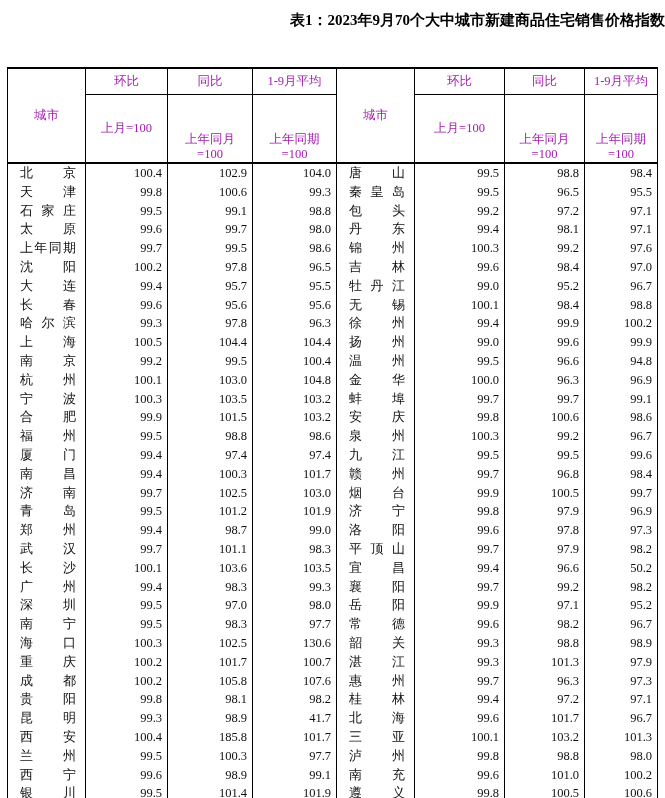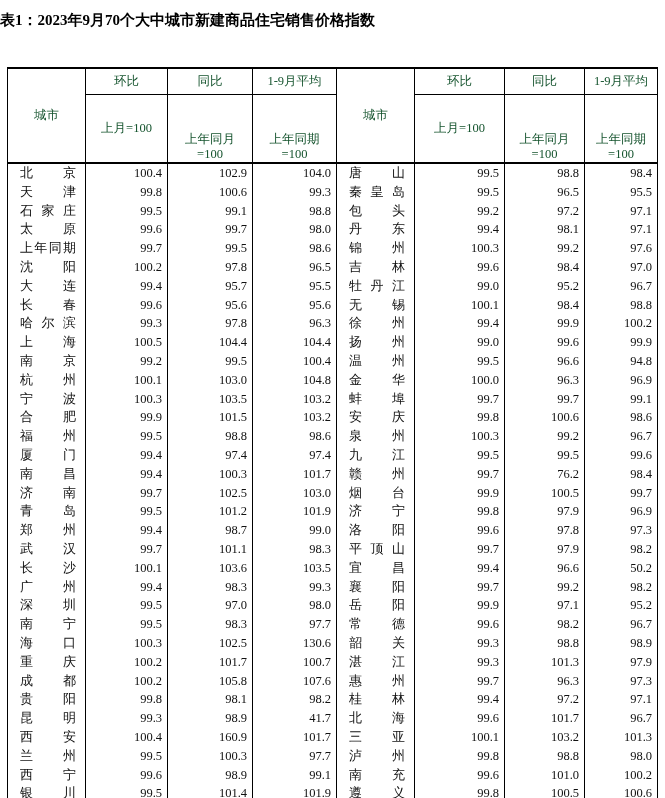--- a/index.html
+++ b/index.html
@@ -14,7 +14,7 @@
   }
   .page-title {
     margin: 11px 0 0 0;
-    text-align: left;
+    text-align: right;
     font-size: 15px;
     font-weight: bold;
     color: #000000;

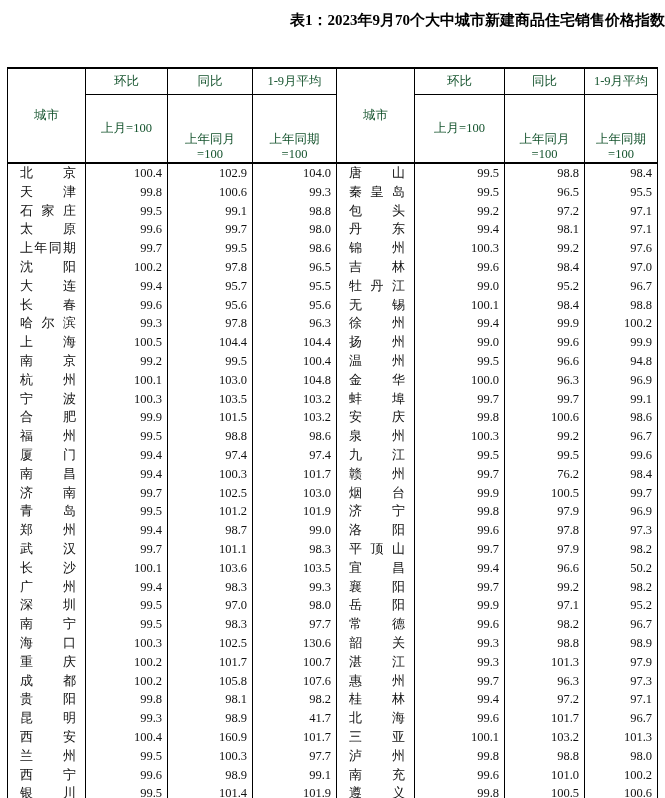--- a/index.html
+++ b/index.html
@@ -37,7 +37,7 @@
     text-align: center;
     vertical-align: middle;
     padding: 0;
-    color: #14532d;
+    color: #a21caf;
   }
   thead { border-bottom: 2px solid #000; }
   thead tr.header-row-top th { height: 25px; }

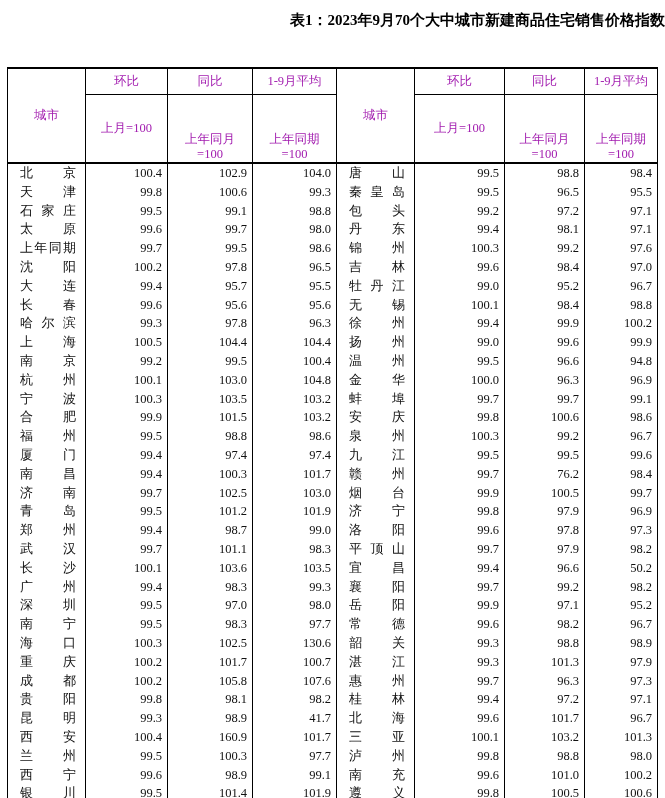--- a/index.html
+++ b/index.html
@@ -294,7 +294,7 @@
         <td class="num">101.7</td>
         <td class="city">赣州</td>
         <td class="num">99.7</td>
-        <td class="num">76.2</td>
+        <td class="num">96.8</td>
         <td class="num">98.4</td>
       </tr>
       <tr>

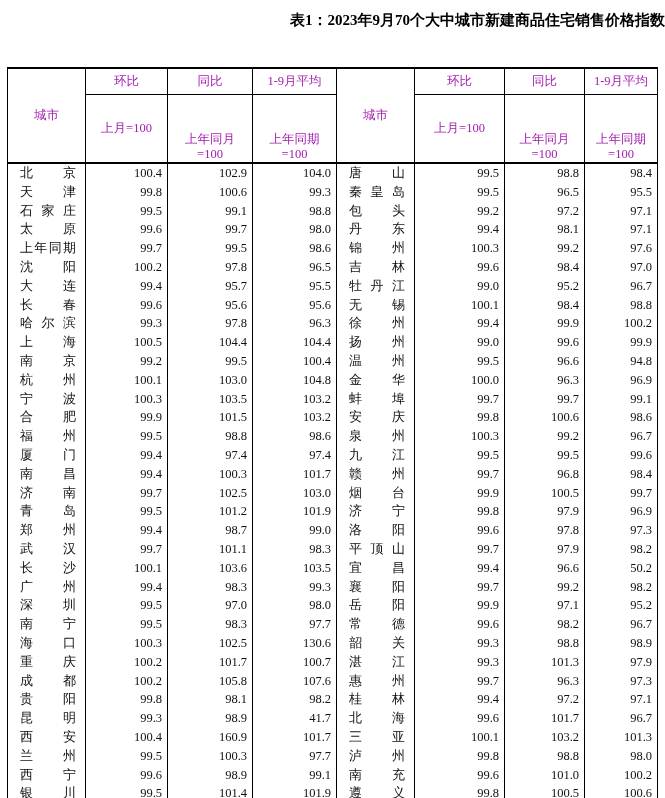--- a/index.html
+++ b/index.html
@@ -430,7 +430,7 @@
       <tr>
         <td class="city">西安</td>
         <td class="num">100.4</td>
-        <td class="num">160.9</td>
+        <td class="num">185.8</td>
         <td class="num">101.7</td>
         <td class="city">三亚</td>
         <td class="num">100.1</td>

